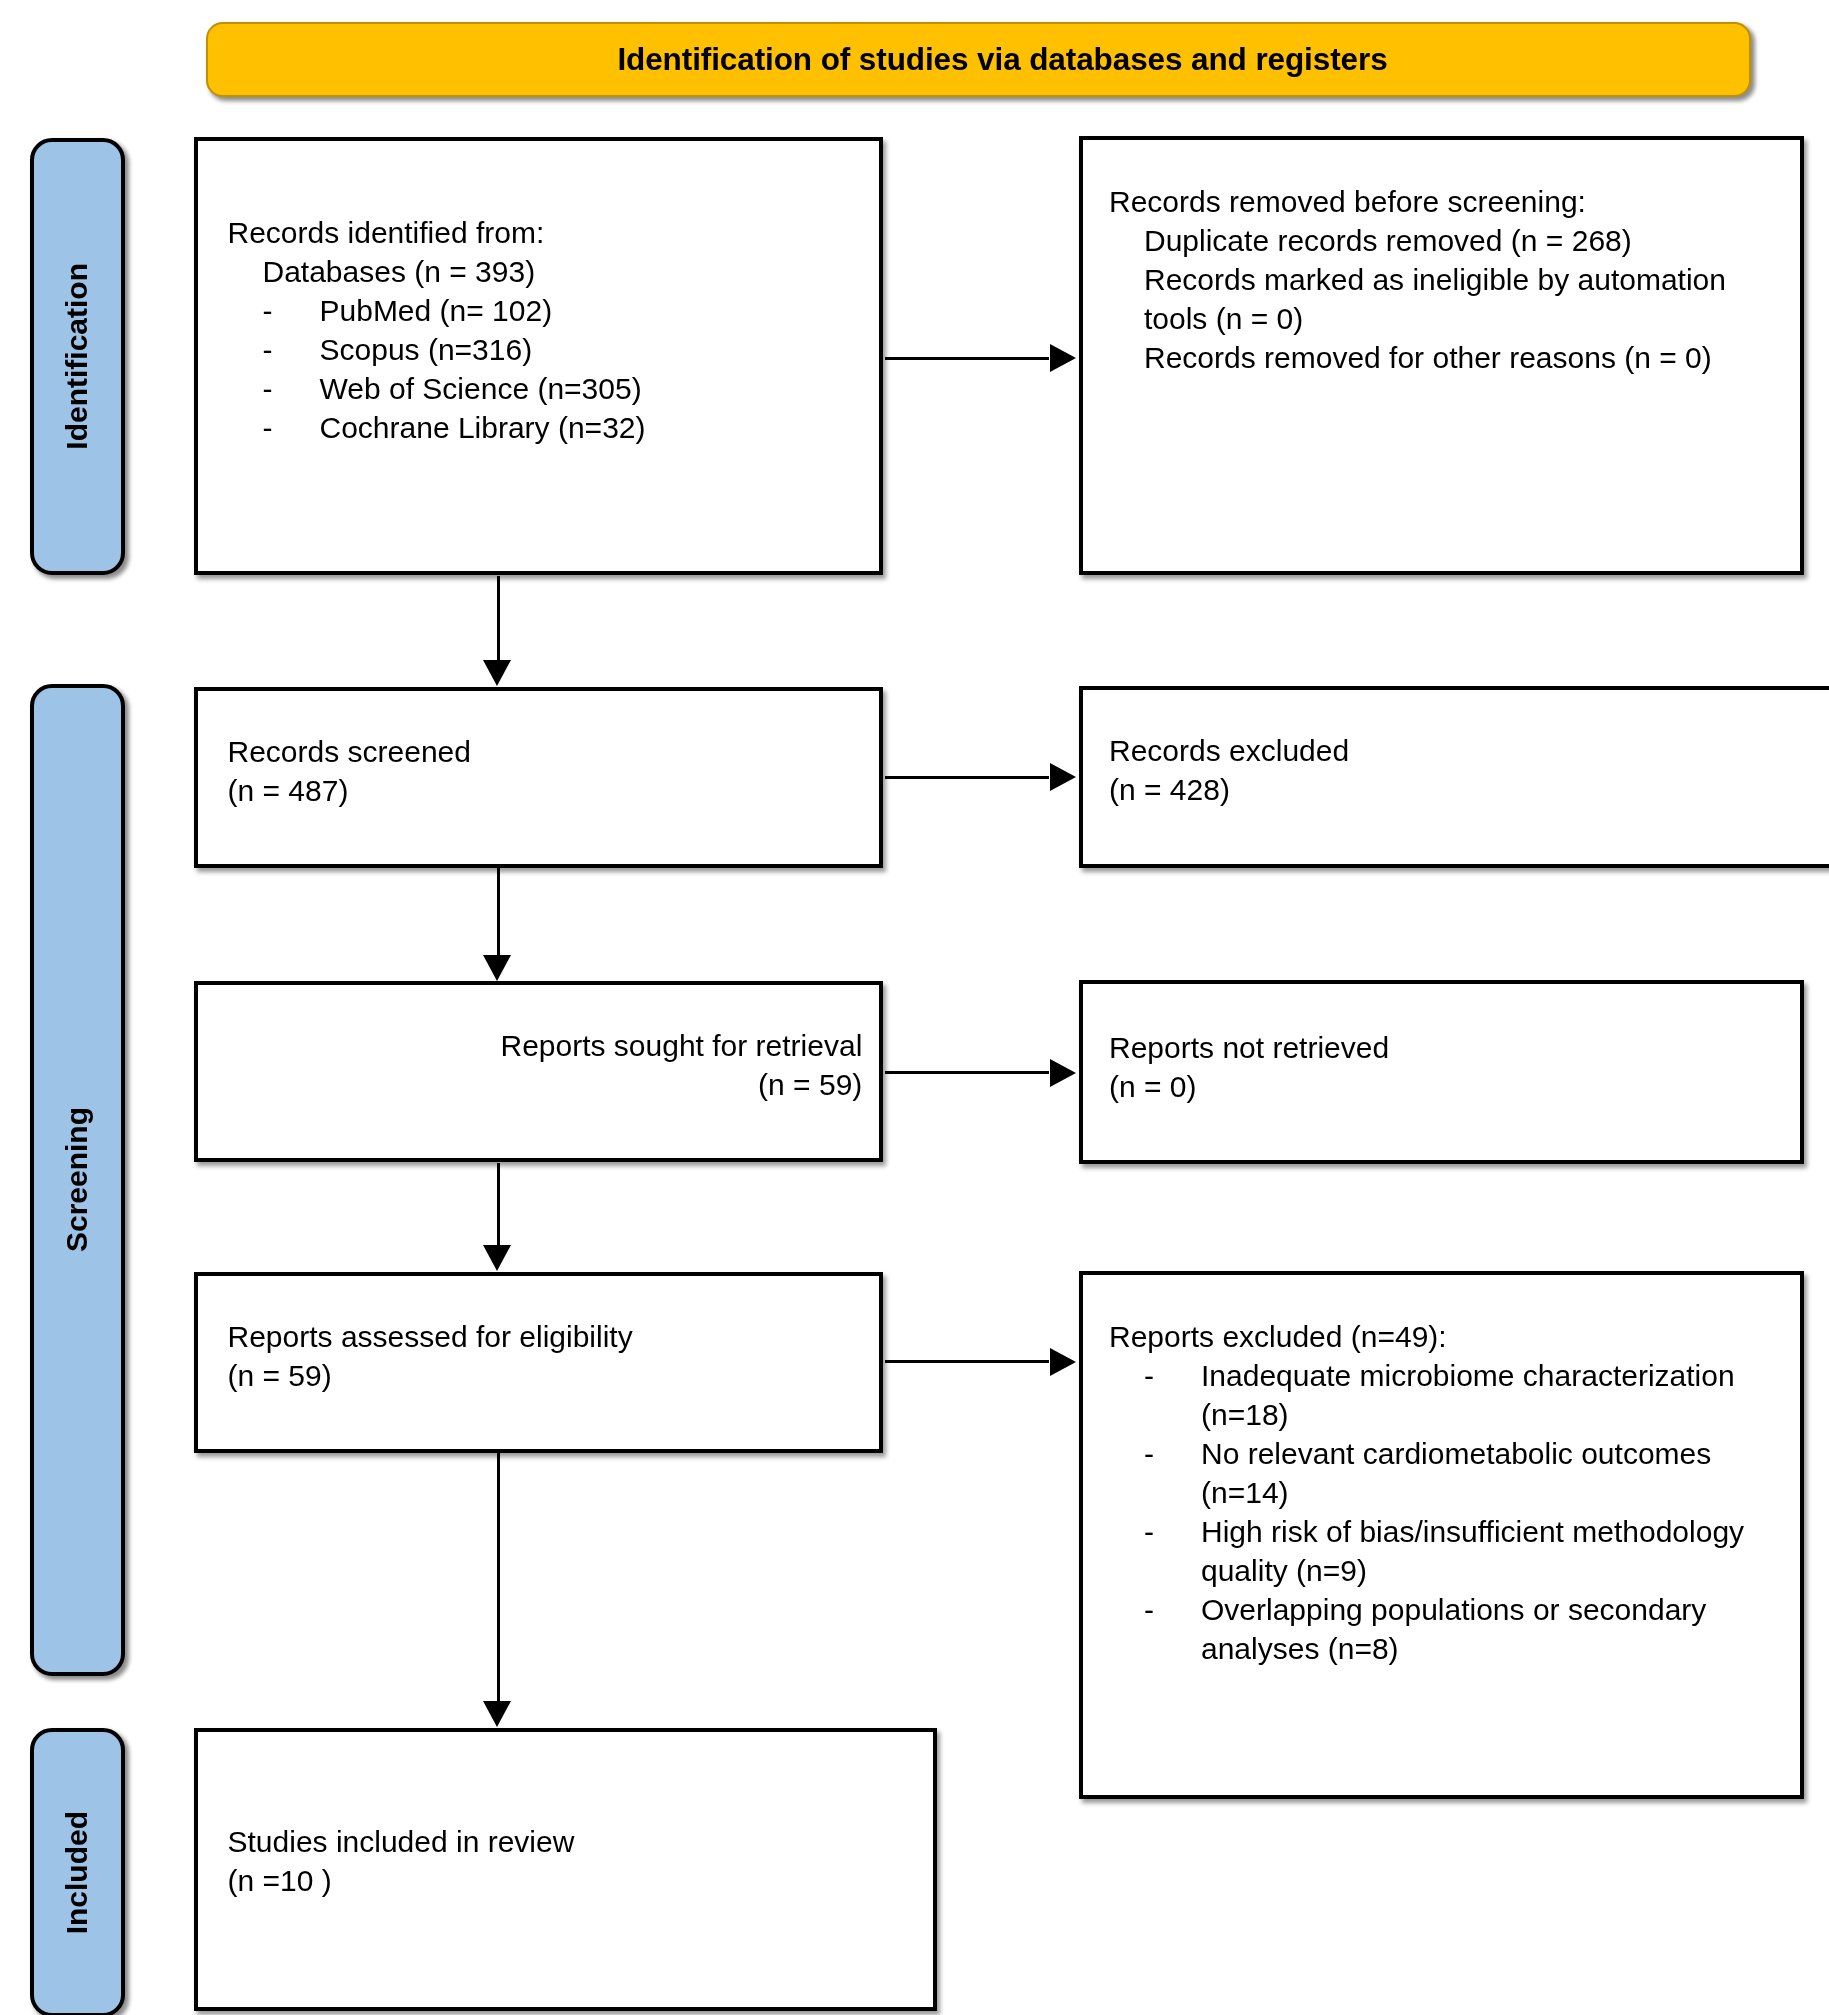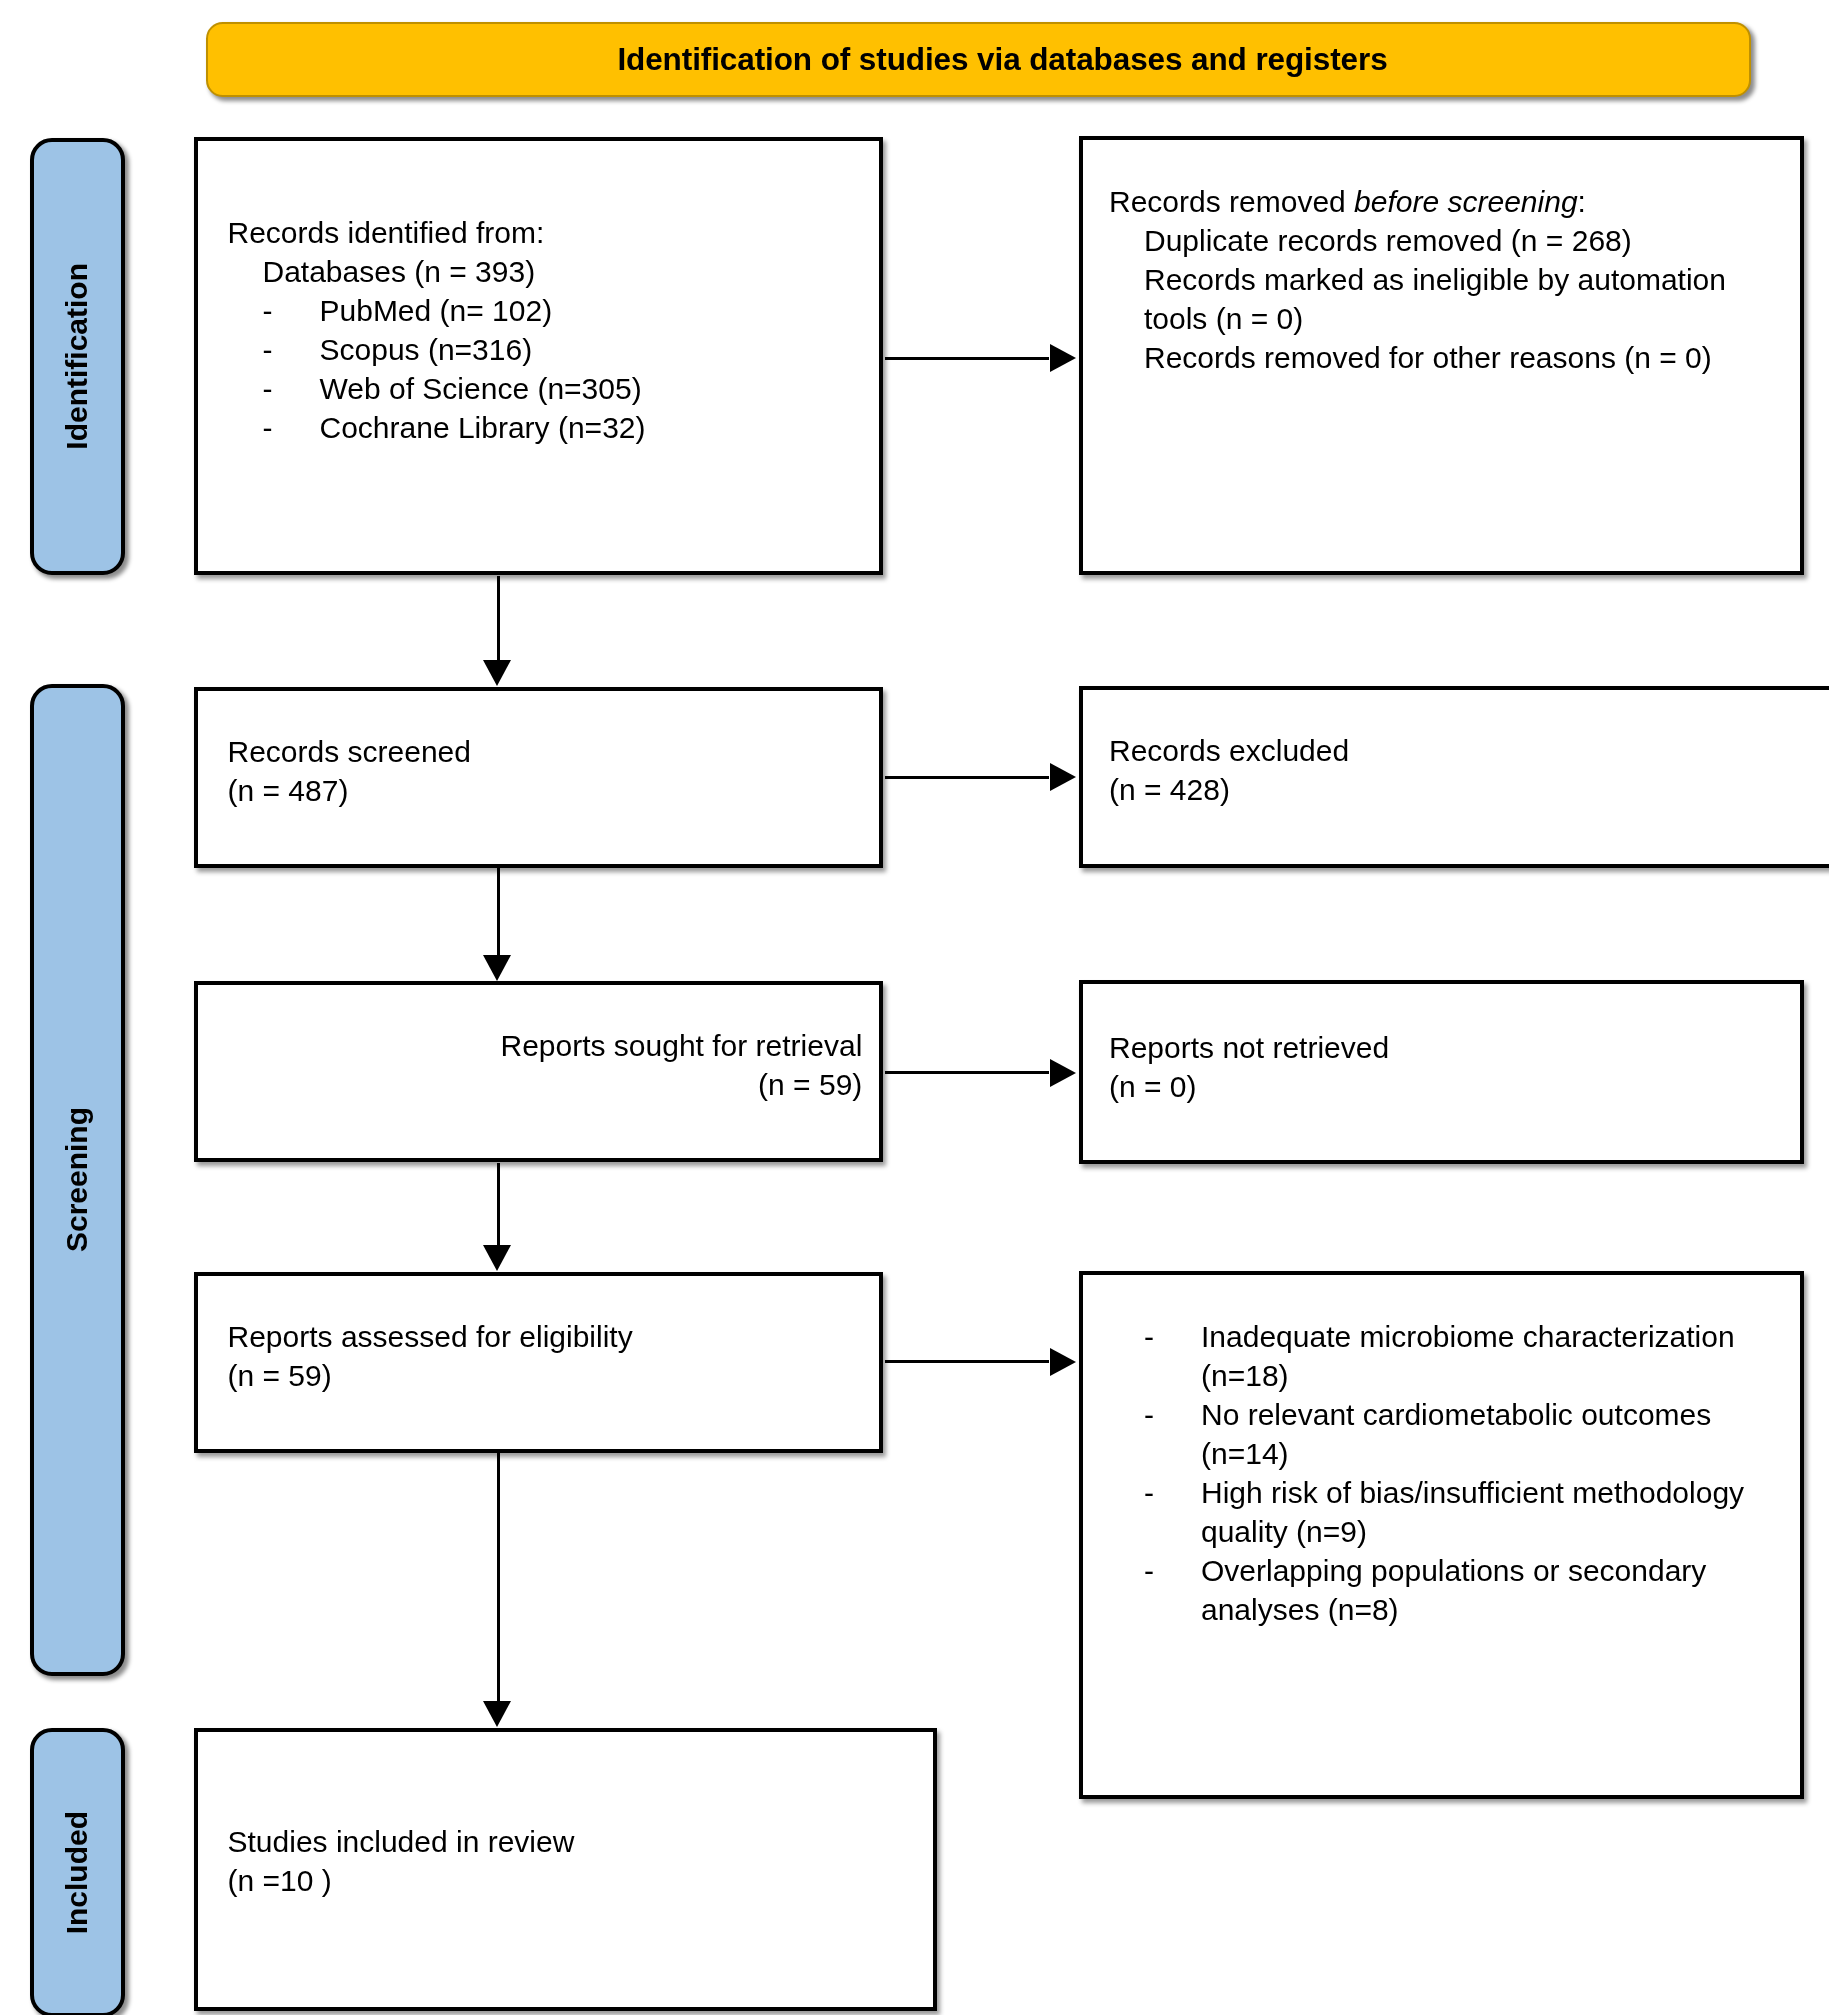--- a/index.html
+++ b/index.html
@@ -109,7 +109,7 @@
     font-size: 30px;
     line-height: 1.30;
   }
-  .ital { font-style: italic; }
+  .ital { }
 
   
   #box-identified   { left: 194px;  top: 137px;  width: 689px; height: 438px; }

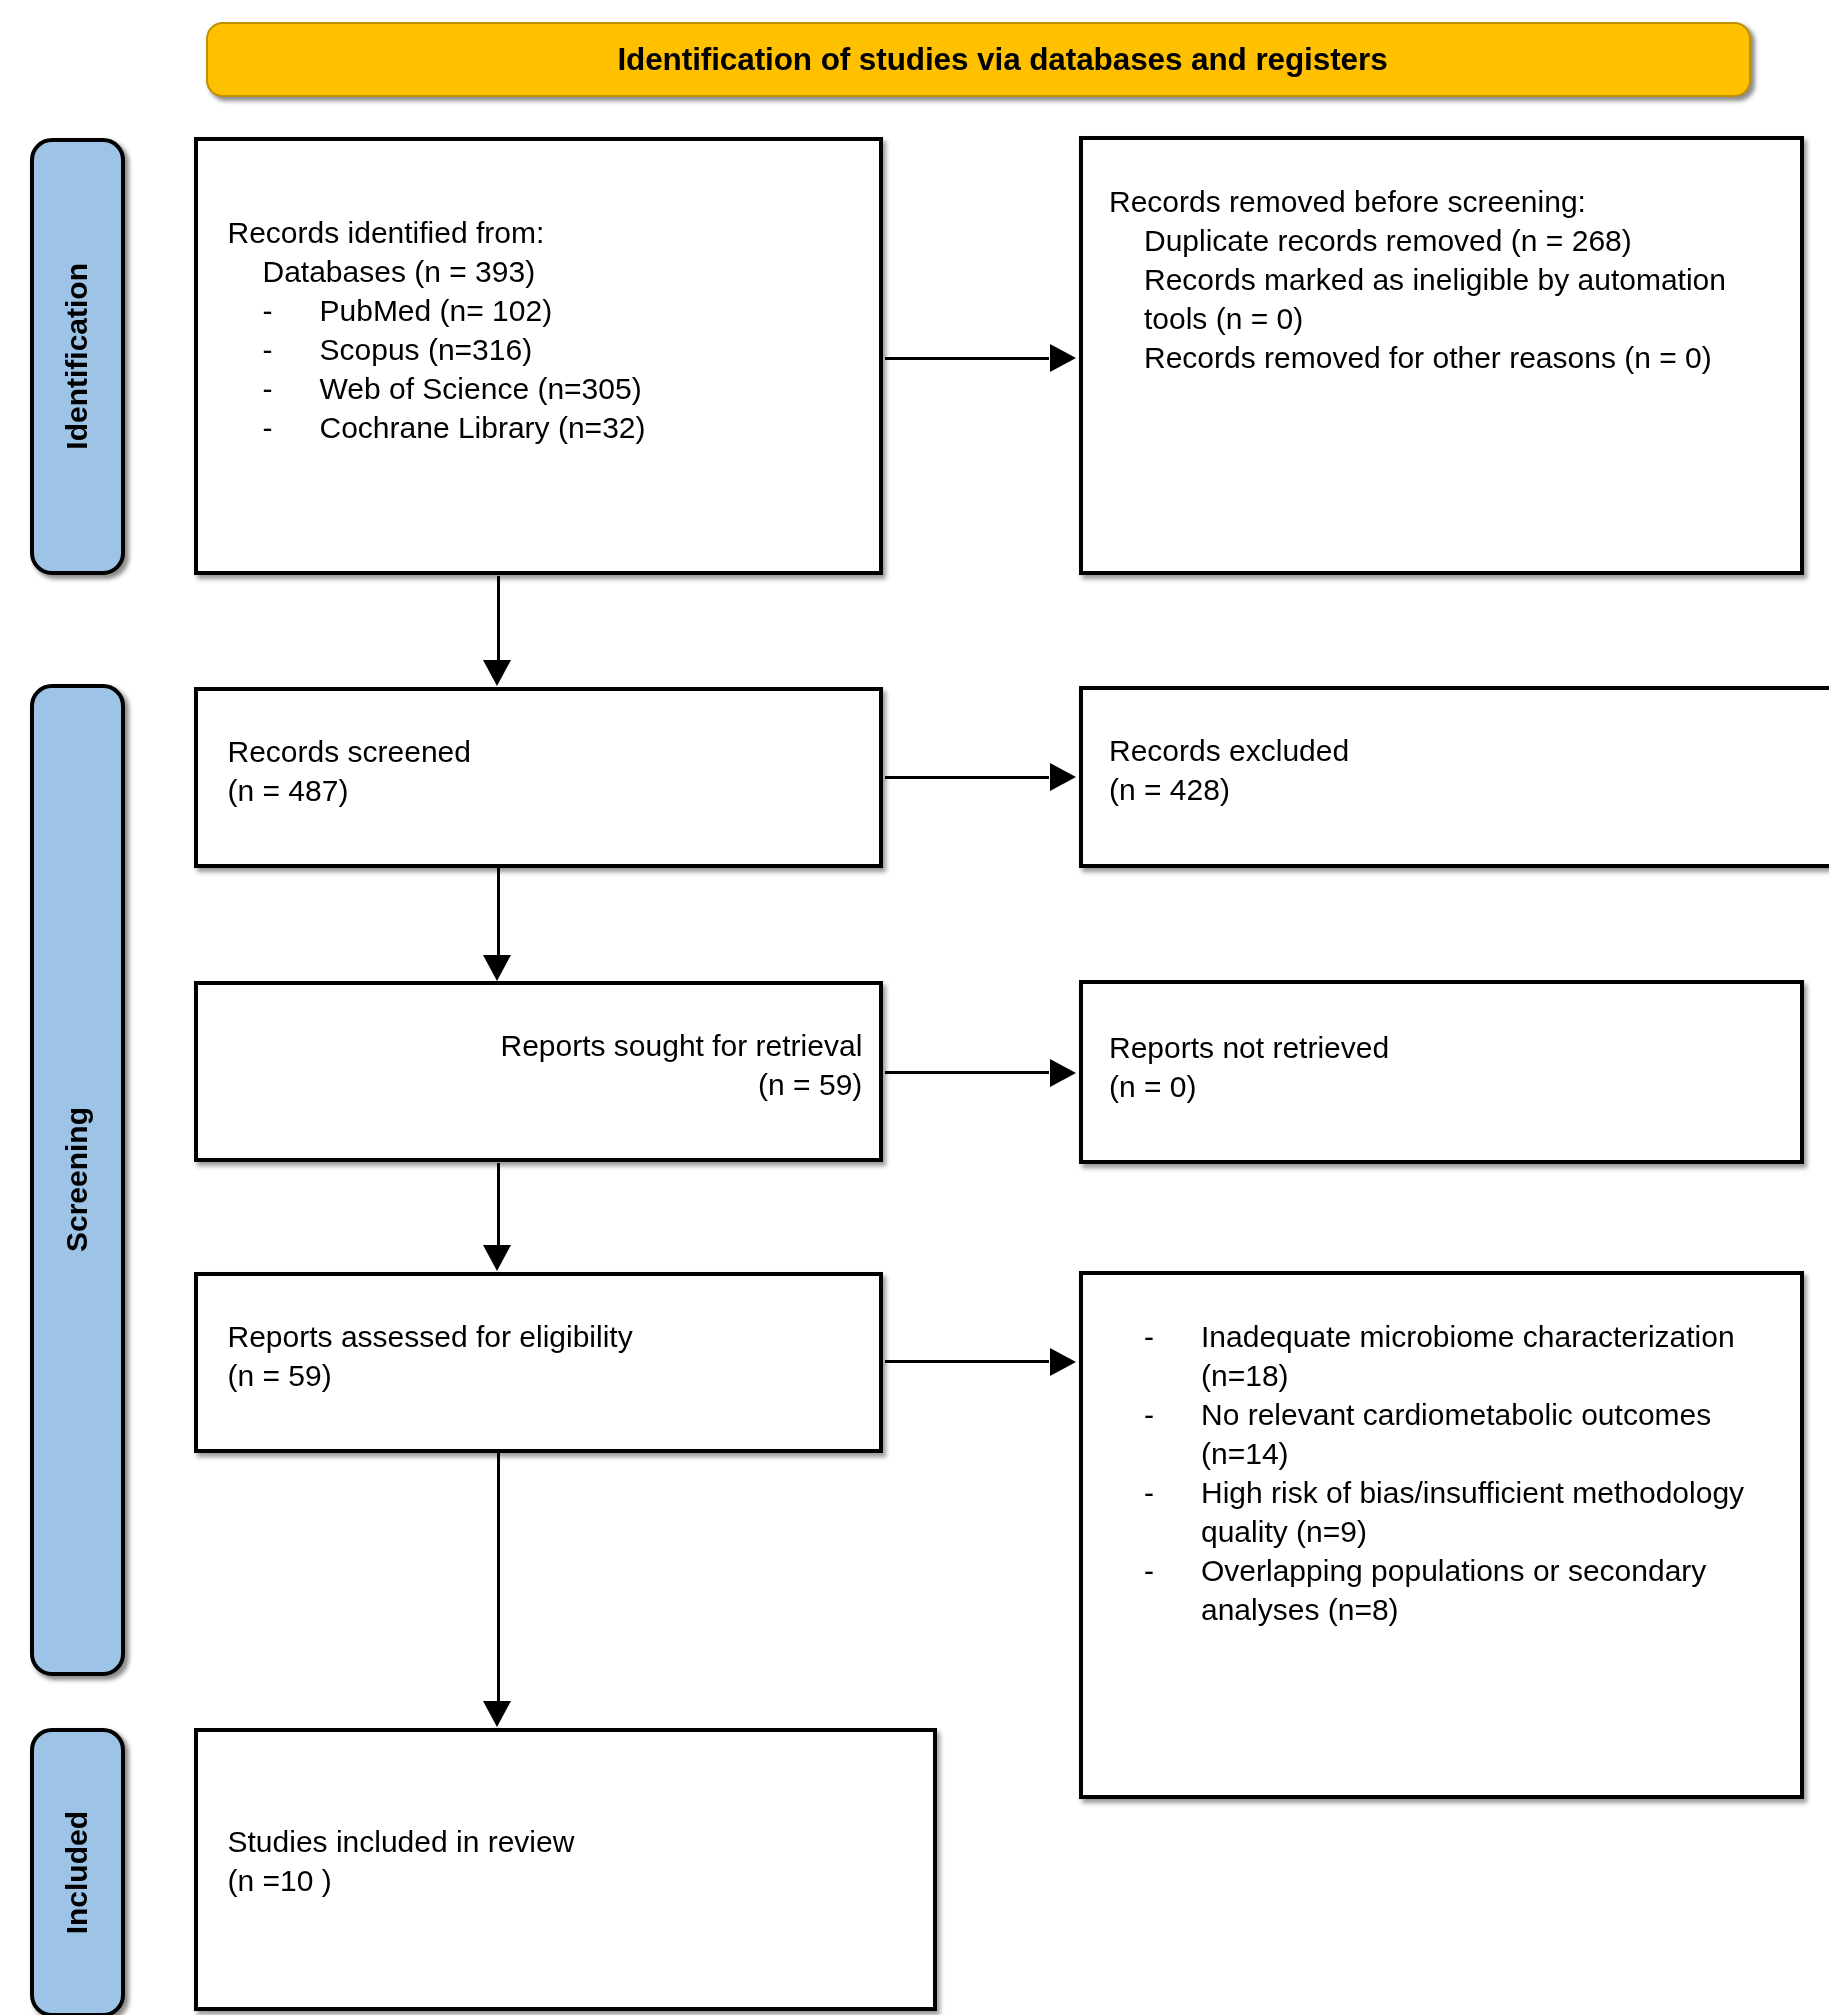--- a/index.html
+++ b/index.html
@@ -263,6 +263,7 @@
 
   <div class="box" id="box-repexcluded">
     <div class="box-inner">
+      <div class="line">Reports excluded (n=49):</div>
       <div class="bullet-row">
         <span class="bullet-dash">-</span>
         <span class="bullet-text">Inadequate microbiome characterization (n=18)</span>

